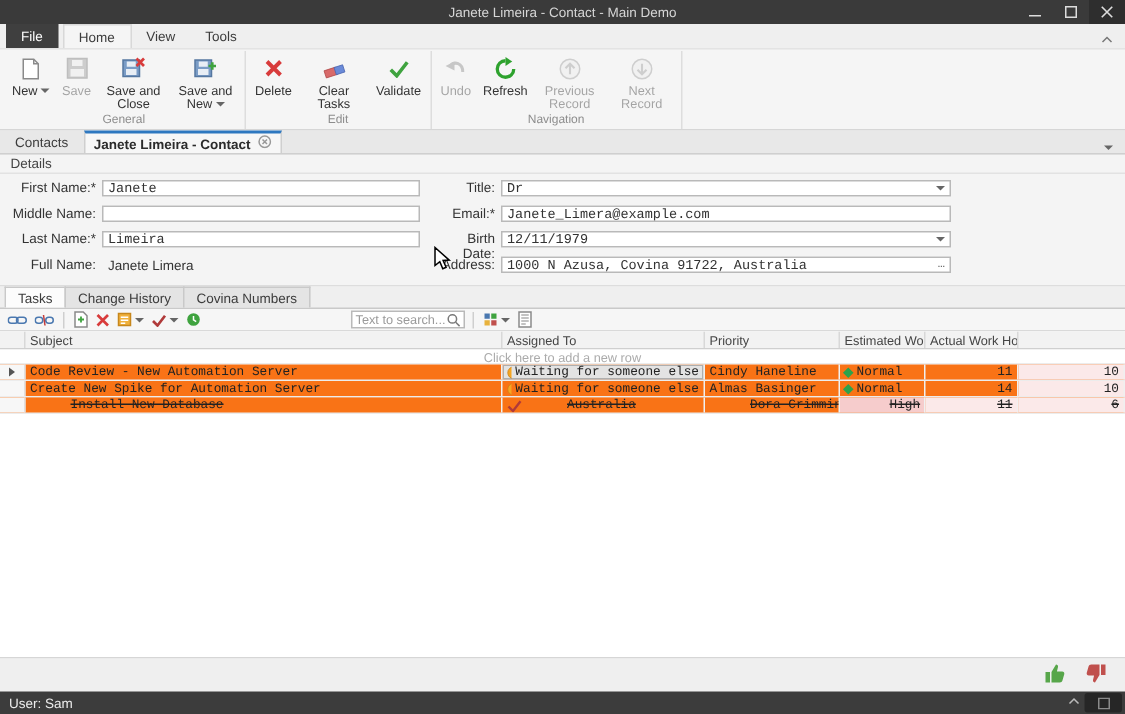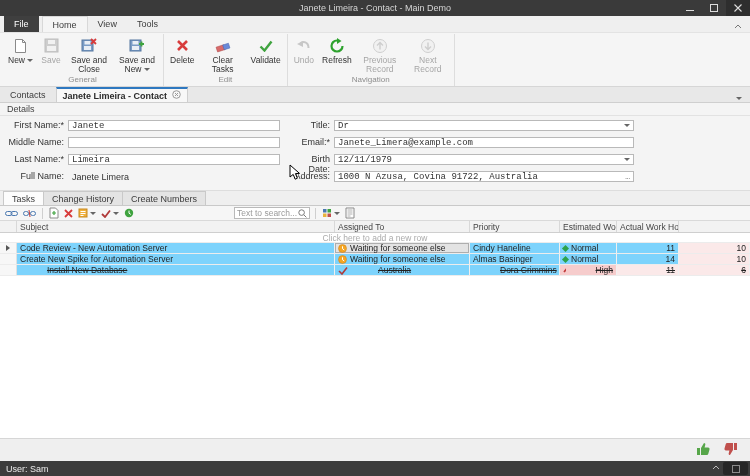--- a/index.html
+++ b/index.html
@@ -328,7 +328,7 @@
   <div class="subtabs">
     <span class="subtab active">Tasks</span>
     <span class="subtab">Change History</span>
-    <span class="subtab">Create Numbers</span>
+    <span class="subtab">Covina Numbers</span>
   </div>
 
   <div class="tasks-toolbar">

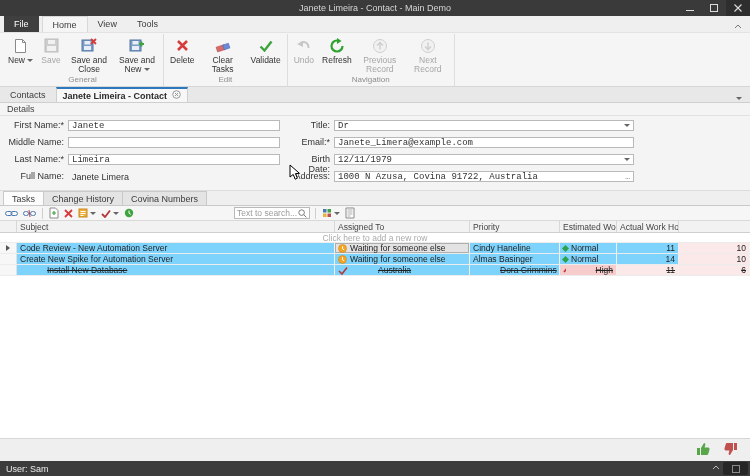--- a/index.html
+++ b/index.html
@@ -69,7 +69,7 @@
   .grid-header { background:#f2f2f2; border-bottom:1px solid #cfcfcf; height:12px; }
   .gh { border-right:1px solid #d8d8d8; padding:0 3px; display:flex; align-items:center; color:#444; font-size:8.5px; overflow:hidden; white-space:nowrap; }
   .grid-addrow { height:10px; display:flex; align-items:center; justify-content:center; color:#ababab; border-bottom:1px solid #ececec; font-size:8.5px; background:#fff; flex:0 0 auto; }
-  .grow { height:11px; border-bottom:1px solid #ececec; background:#7dd3fc; }
+  .grow { height:11px; border-bottom:1px solid #ececec; background:#f97316;font-family:Liberation Mono, monospace; }
   .gc { padding:0 3px; display:flex; align-items:center; gap:3px; border-right:1px solid #f0f0f0; overflow:hidden; white-space:nowrap; color:#222; font-size:8.5px; }
   .gc.num { justify-content:flex-end; }
   .row-indicator { display:flex; align-items:center; justify-content:center; background:#f7f7f7; border-right:1px solid #e0e0e0; }

